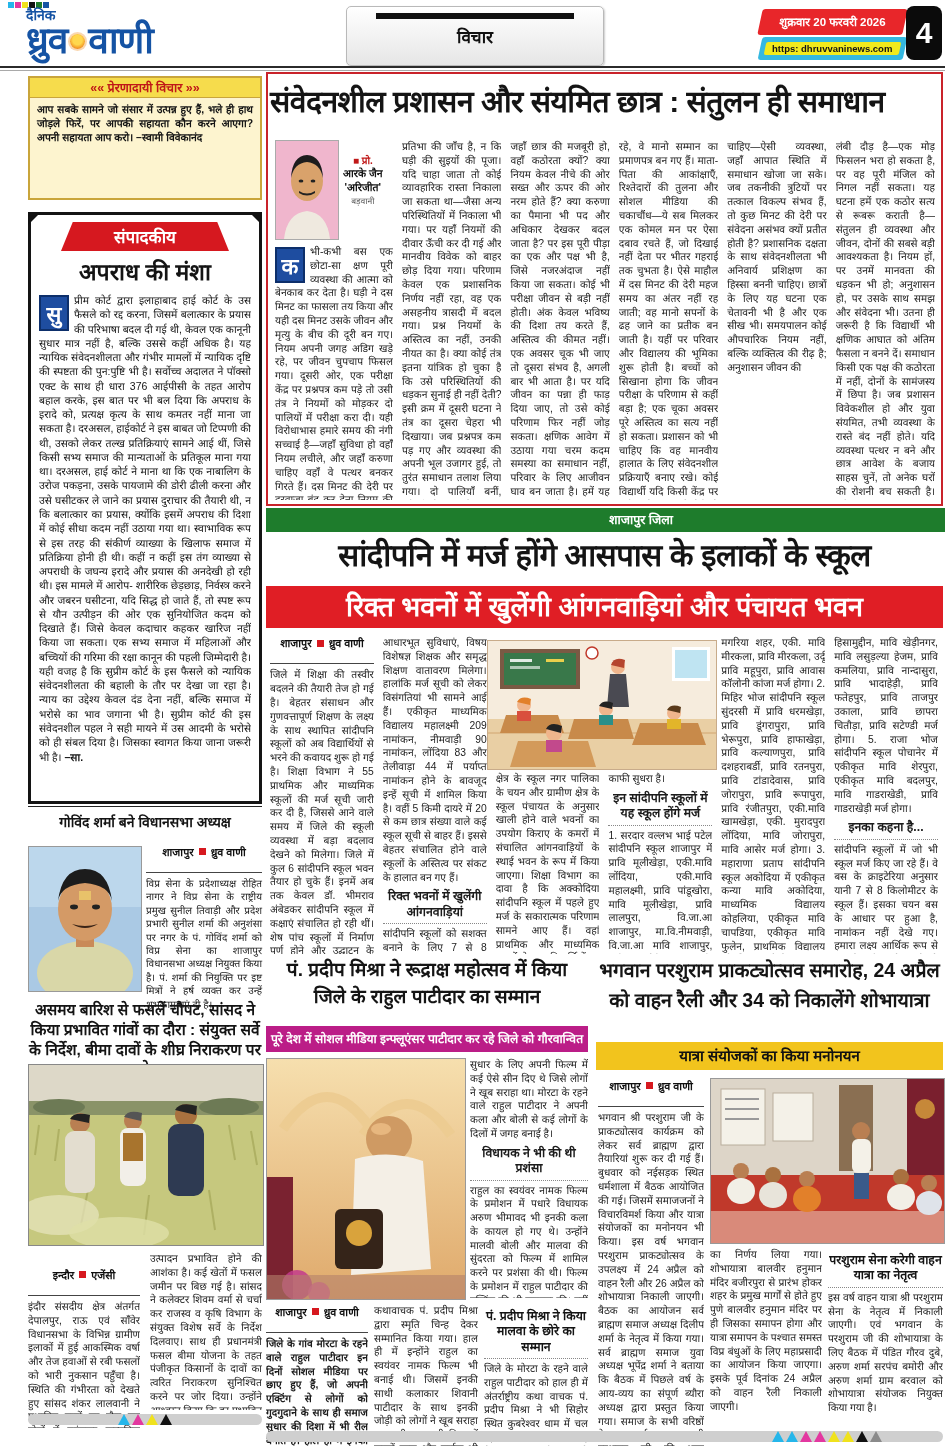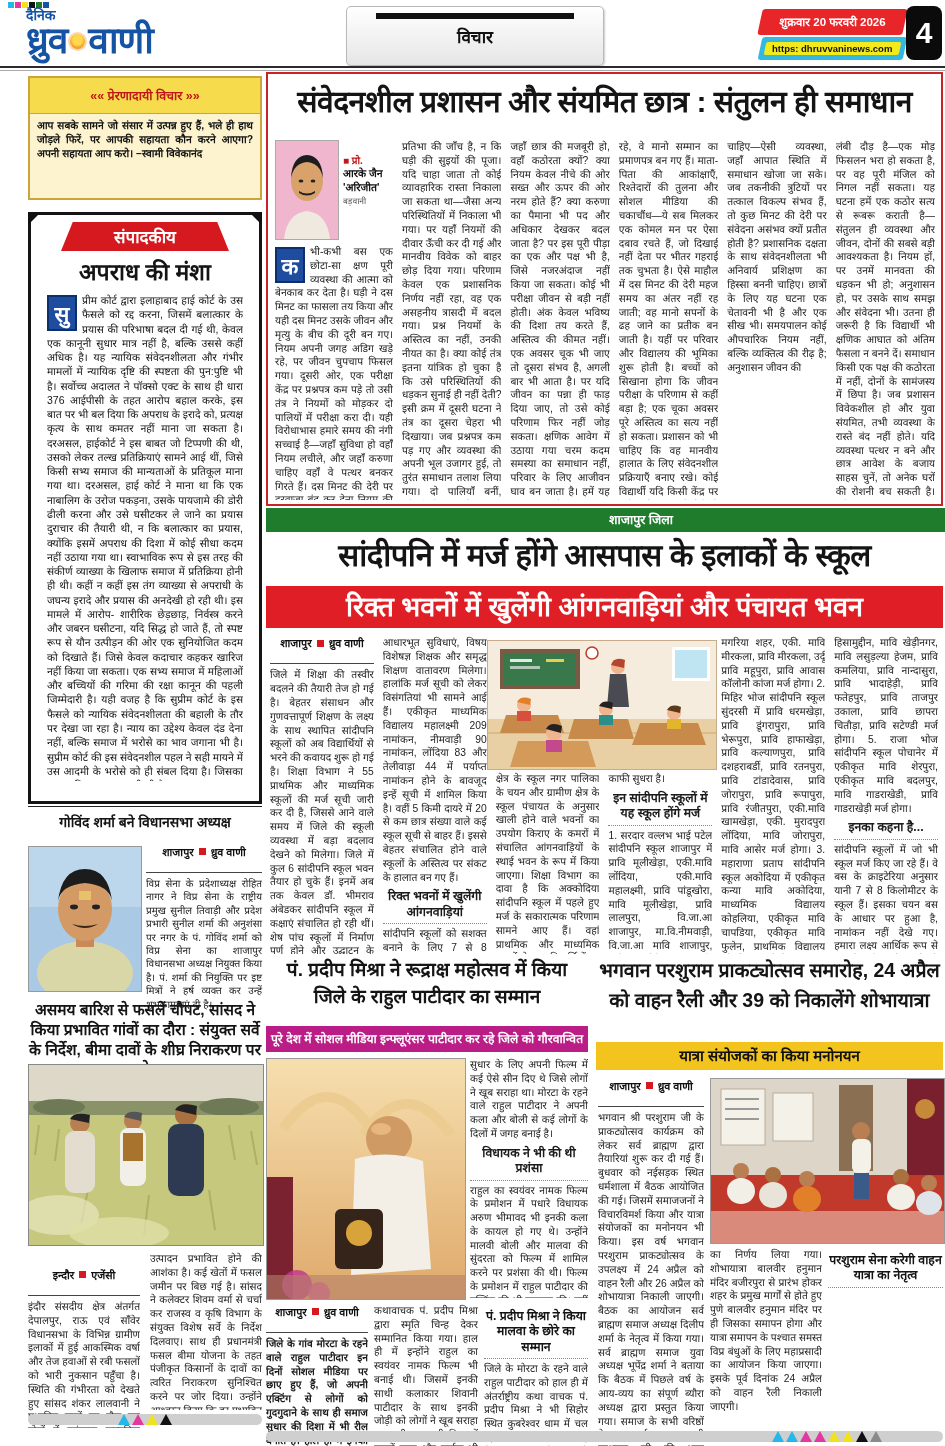--- a/index.html
+++ b/index.html
@@ -32,7 +32,7 @@
   .rule2{left:0;top:70px;width:945px;height:0;border-top:1px solid #a9a9a9;}
   
   .quote-box{left:28px;top:76px;width:234px;height:124px;background:#fdf4cf;border:2px solid #c9a53b;box-sizing:border-box;}
-  .quote-title{background:#f6dc4c;color:#c01818;font-weight:bold;text-align:center;font-size:12.5px;padding:9px 0;border-bottom:1px solid #c9a53b;}
+  .quote-title{background:#f6dc4c;color:#c01818;font-weight:bold;text-align:center;font-size:12.5px;padding:1px 0;border-bottom:1px solid #c9a53b;}
   .quote-body{padding:5px 7px;font-size:10.4px;font-weight:600;line-height:1.35;text-align:justify;}
   
   .editorial-box{left:28px;top:212px;width:234px;height:592px;border:3px solid #141414;box-sizing:border-box;padding:5px 16px;}

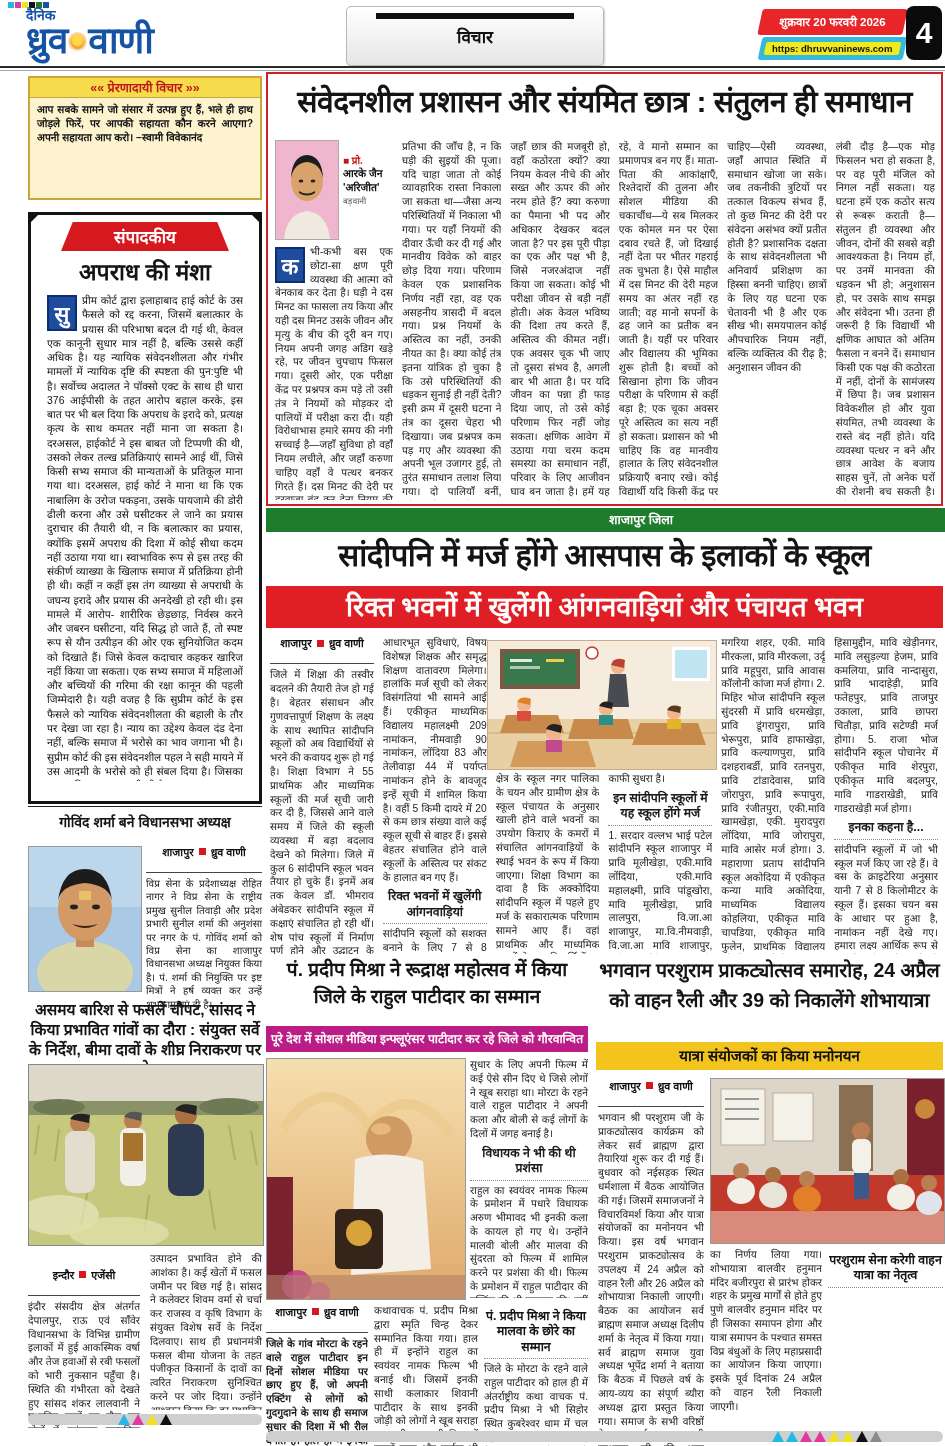--- a/index.html
+++ b/index.html
@@ -70,7 +70,7 @@
   .tri-y{border-bottom:11px solid #f0e21d}.tri-k{border-bottom:11px solid #111}.tri-g{border-bottom:11px solid #8a8a8a}
   
   .lead-box{left:266px;top:72px;width:677px;height:434px;border:2.5px solid #c9232a;box-sizing:border-box;}
-  .lead-headline{left:270px;top:80px;width:669px;text-align:center;font-weight:800;font-size:30px;white-space:nowrap;letter-spacing:-0.5px;}
+  .lead-headline{left:270px;top:80px;width:669px;font-weight:800;font-size:30px;white-space:nowrap;letter-spacing:-0.5px;}
   .lead-cols{left:275px;top:140px;width:660px;height:360px;display:flex;gap:9px;}
   .lead-col{flex:1;overflow:hidden;}
   .lead-col:first-child{flex:0 0 118px;}

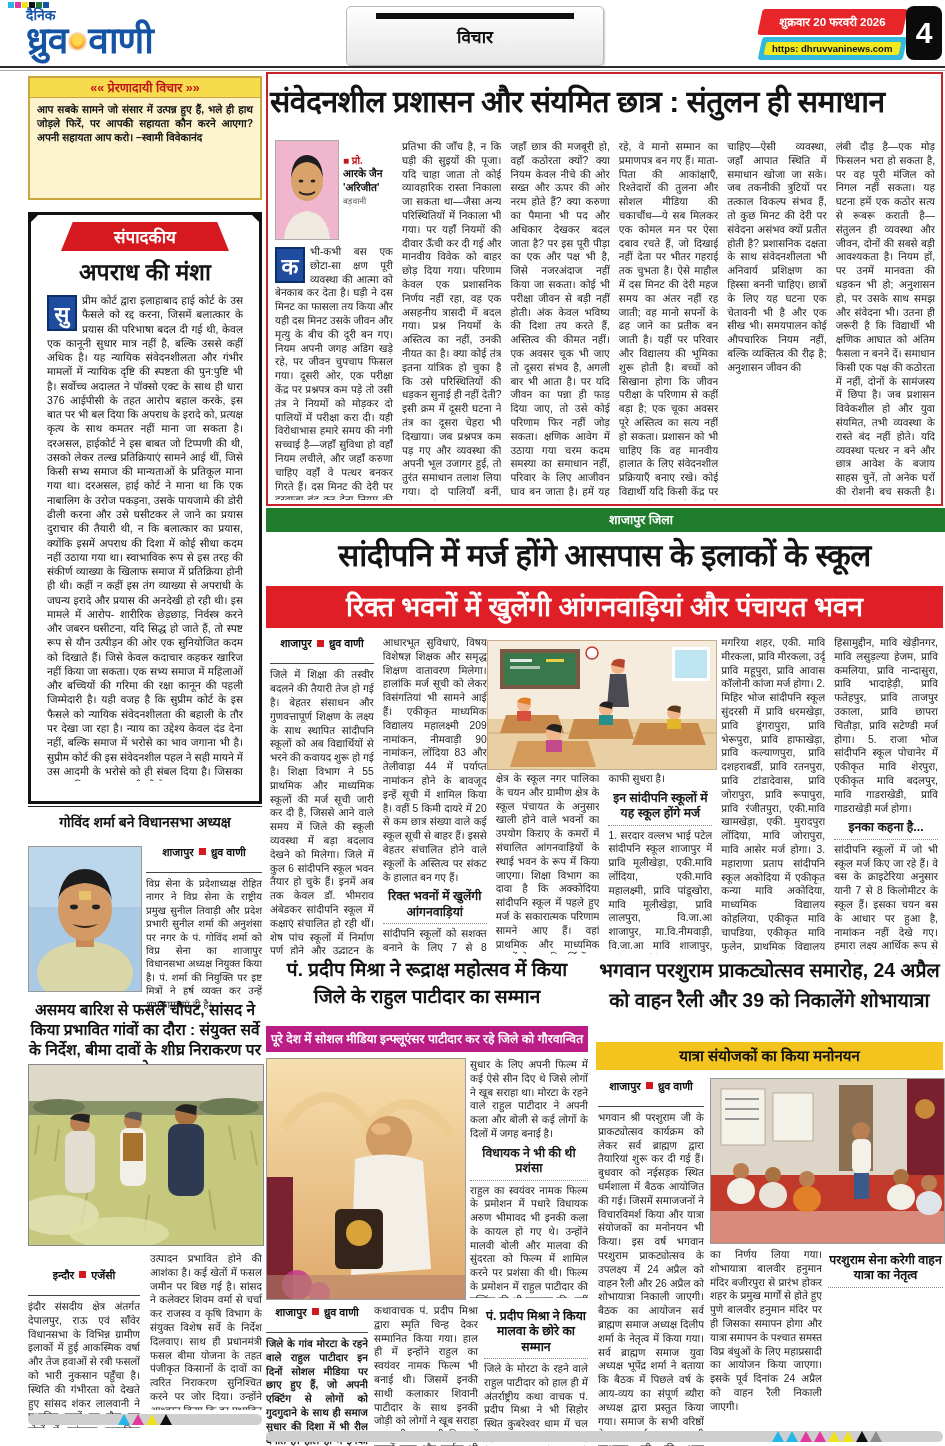--- a/index.html
+++ b/index.html
@@ -76,7 +76,7 @@
   .lead-col:first-child{flex:0 0 118px;}
   .author-card{display:flex;gap:4px;margin-bottom:5px;}
   .author-photo{width:62px;height:98px;border:1px solid #aaa;flex:0 0 62px;}
-  .author-meta{font-size:10px;line-height:1.3;padding-top:14px;}
+  .author-meta{font-size:10px;line-height:1.3;padding-top:14px;text-align:center;}
   .a-pre{color:#c01818;font-weight:bold;}
   .a-name,.a-pen{font-weight:800;font-size:10.5px;}
   .a-place{font-size:8.5px;color:#555;margin-top:2px;}

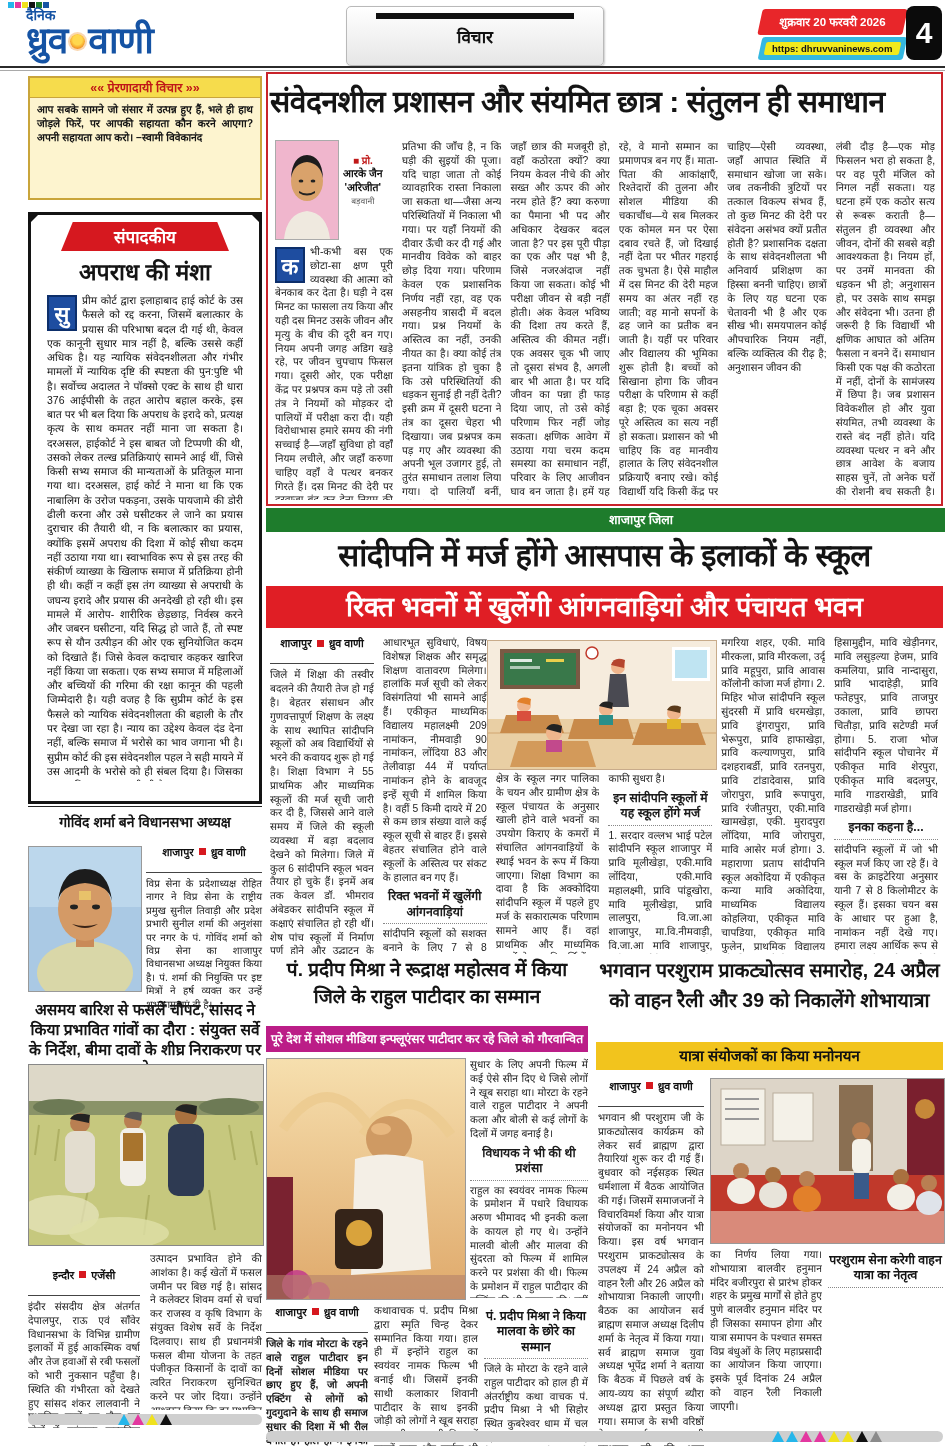--- a/index.html
+++ b/index.html
@@ -35,7 +35,7 @@
   .quote-title{background:#f6dc4c;color:#c01818;font-weight:bold;text-align:center;font-size:12.5px;padding:1px 0;border-bottom:1px solid #c9a53b;}
   .quote-body{padding:5px 7px;font-size:10.4px;font-weight:600;line-height:1.35;text-align:justify;}
   
-  .editorial-box{left:28px;top:212px;width:234px;height:592px;border:3px solid #141414;box-sizing:border-box;padding:5px 16px;}
+  .editorial-box{left:28px;top:212px;width:234px;height:592px;border:3px solid #141414;box-sizing:border-box;padding:5px 8px;}
   .editorial-box::before{content:"";position:absolute;left:-3px;top:-3px;width:0;height:0;border-top:13px solid #111;border-right:13px solid transparent;}
   .editorial-box::after{content:"";position:absolute;right:-3px;top:-3px;width:0;height:0;border-top:13px solid #111;border-left:13px solid transparent;}
   .ed-banner{width:168px;margin:2px auto 4px;background:#d6181f;color:#fff;text-align:center;font-weight:bold;

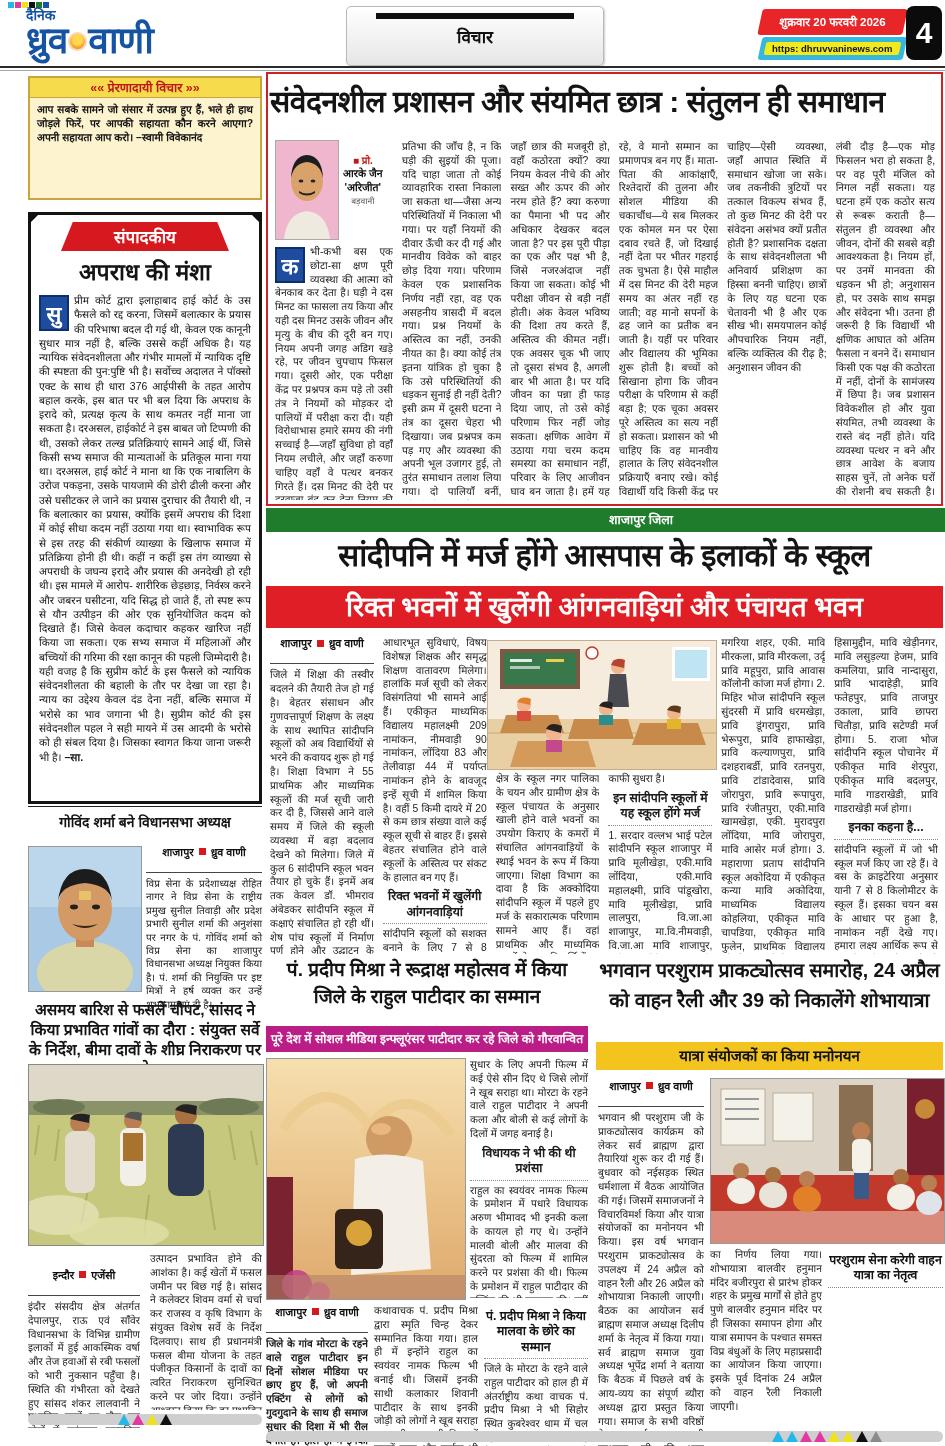--- a/index.html
+++ b/index.html
@@ -390,7 +390,7 @@
   </div>
 
   <div class="abs par-h1">भगवान परशुराम प्राकट्योत्सव समारोह, 24 अप्रैल</div>
-  <div class="abs par-h2">को वाहन रैली और 39 को निकालेंगे शोभायात्रा</div>
+  <div class="abs par-h2">को वाहन रैली और 34 को निकालेंगे शोभायात्रा</div>
   <div class="abs par-strip">यात्रा संयोजकों का किया मनोनयन</div>
   <div class="abs par-col1 clip">
     <div class="dateline">

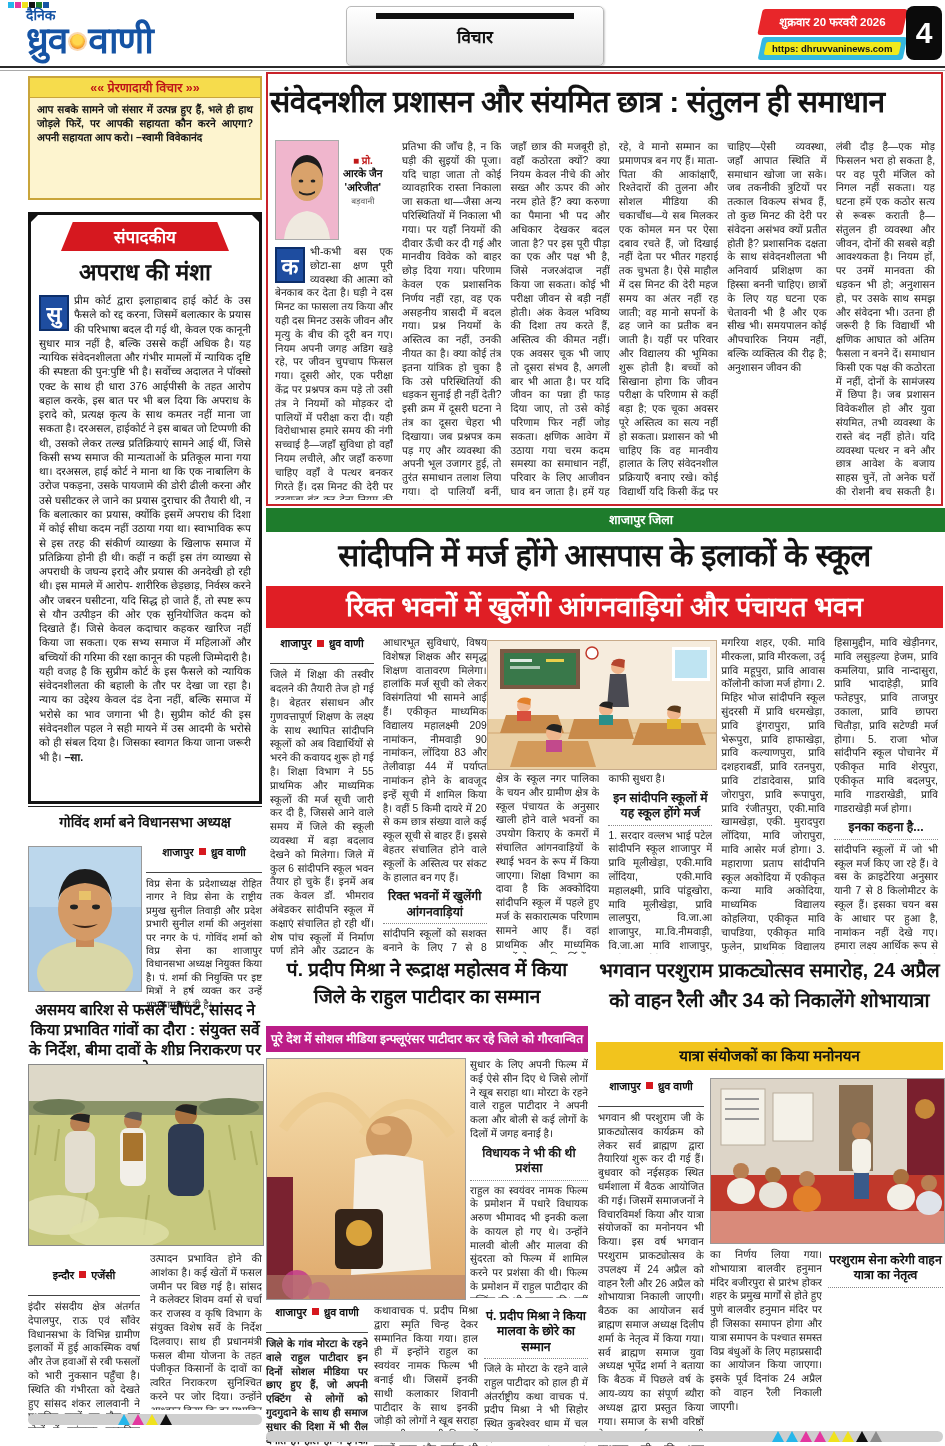--- a/index.html
+++ b/index.html
@@ -433,6 +433,7 @@
   <div class="abs par-colM body-text clip">का निर्णय लिया गया। शोभायात्रा बालवीर हनुमान मंदिर बजीरपुरा से प्रारंभ होकर शहर के प्रमुख मार्गों से होते हुए पुणे बालवीर हनुमान मंदिर पर ही जिसका समापन होगा और यात्रा समापन के पश्चात समस्त विप्र बंधुओं के लिए महाप्रसादी का आयोजन किया जाएगा। इसके पूर्व दिनांक 24 अप्रैल को वाहन रैली निकाली जाएगी।</div>
   <div class="abs par-colN clip">
     <div class="col-subhead">परशुराम सेना करेगी वाहन यात्रा का नेतृत्व</div>
+    <div class="body-text">इस वर्ष वाहन यात्रा श्री परशुराम सेना के नेतृत्व में निकाली जाएगी। एवं भगवान के परशुराम जी की शोभायात्रा के लिए बैठक में पंडित गौरव दुबे, अरुण शर्मा सरपंच बमोरी और अरुण शर्मा ग्राम बरवाल को शोभायात्रा संयोजक नियुक्त किया गया है।</div>
   </div>
 
   <div class="abs regbar regbar-right">

